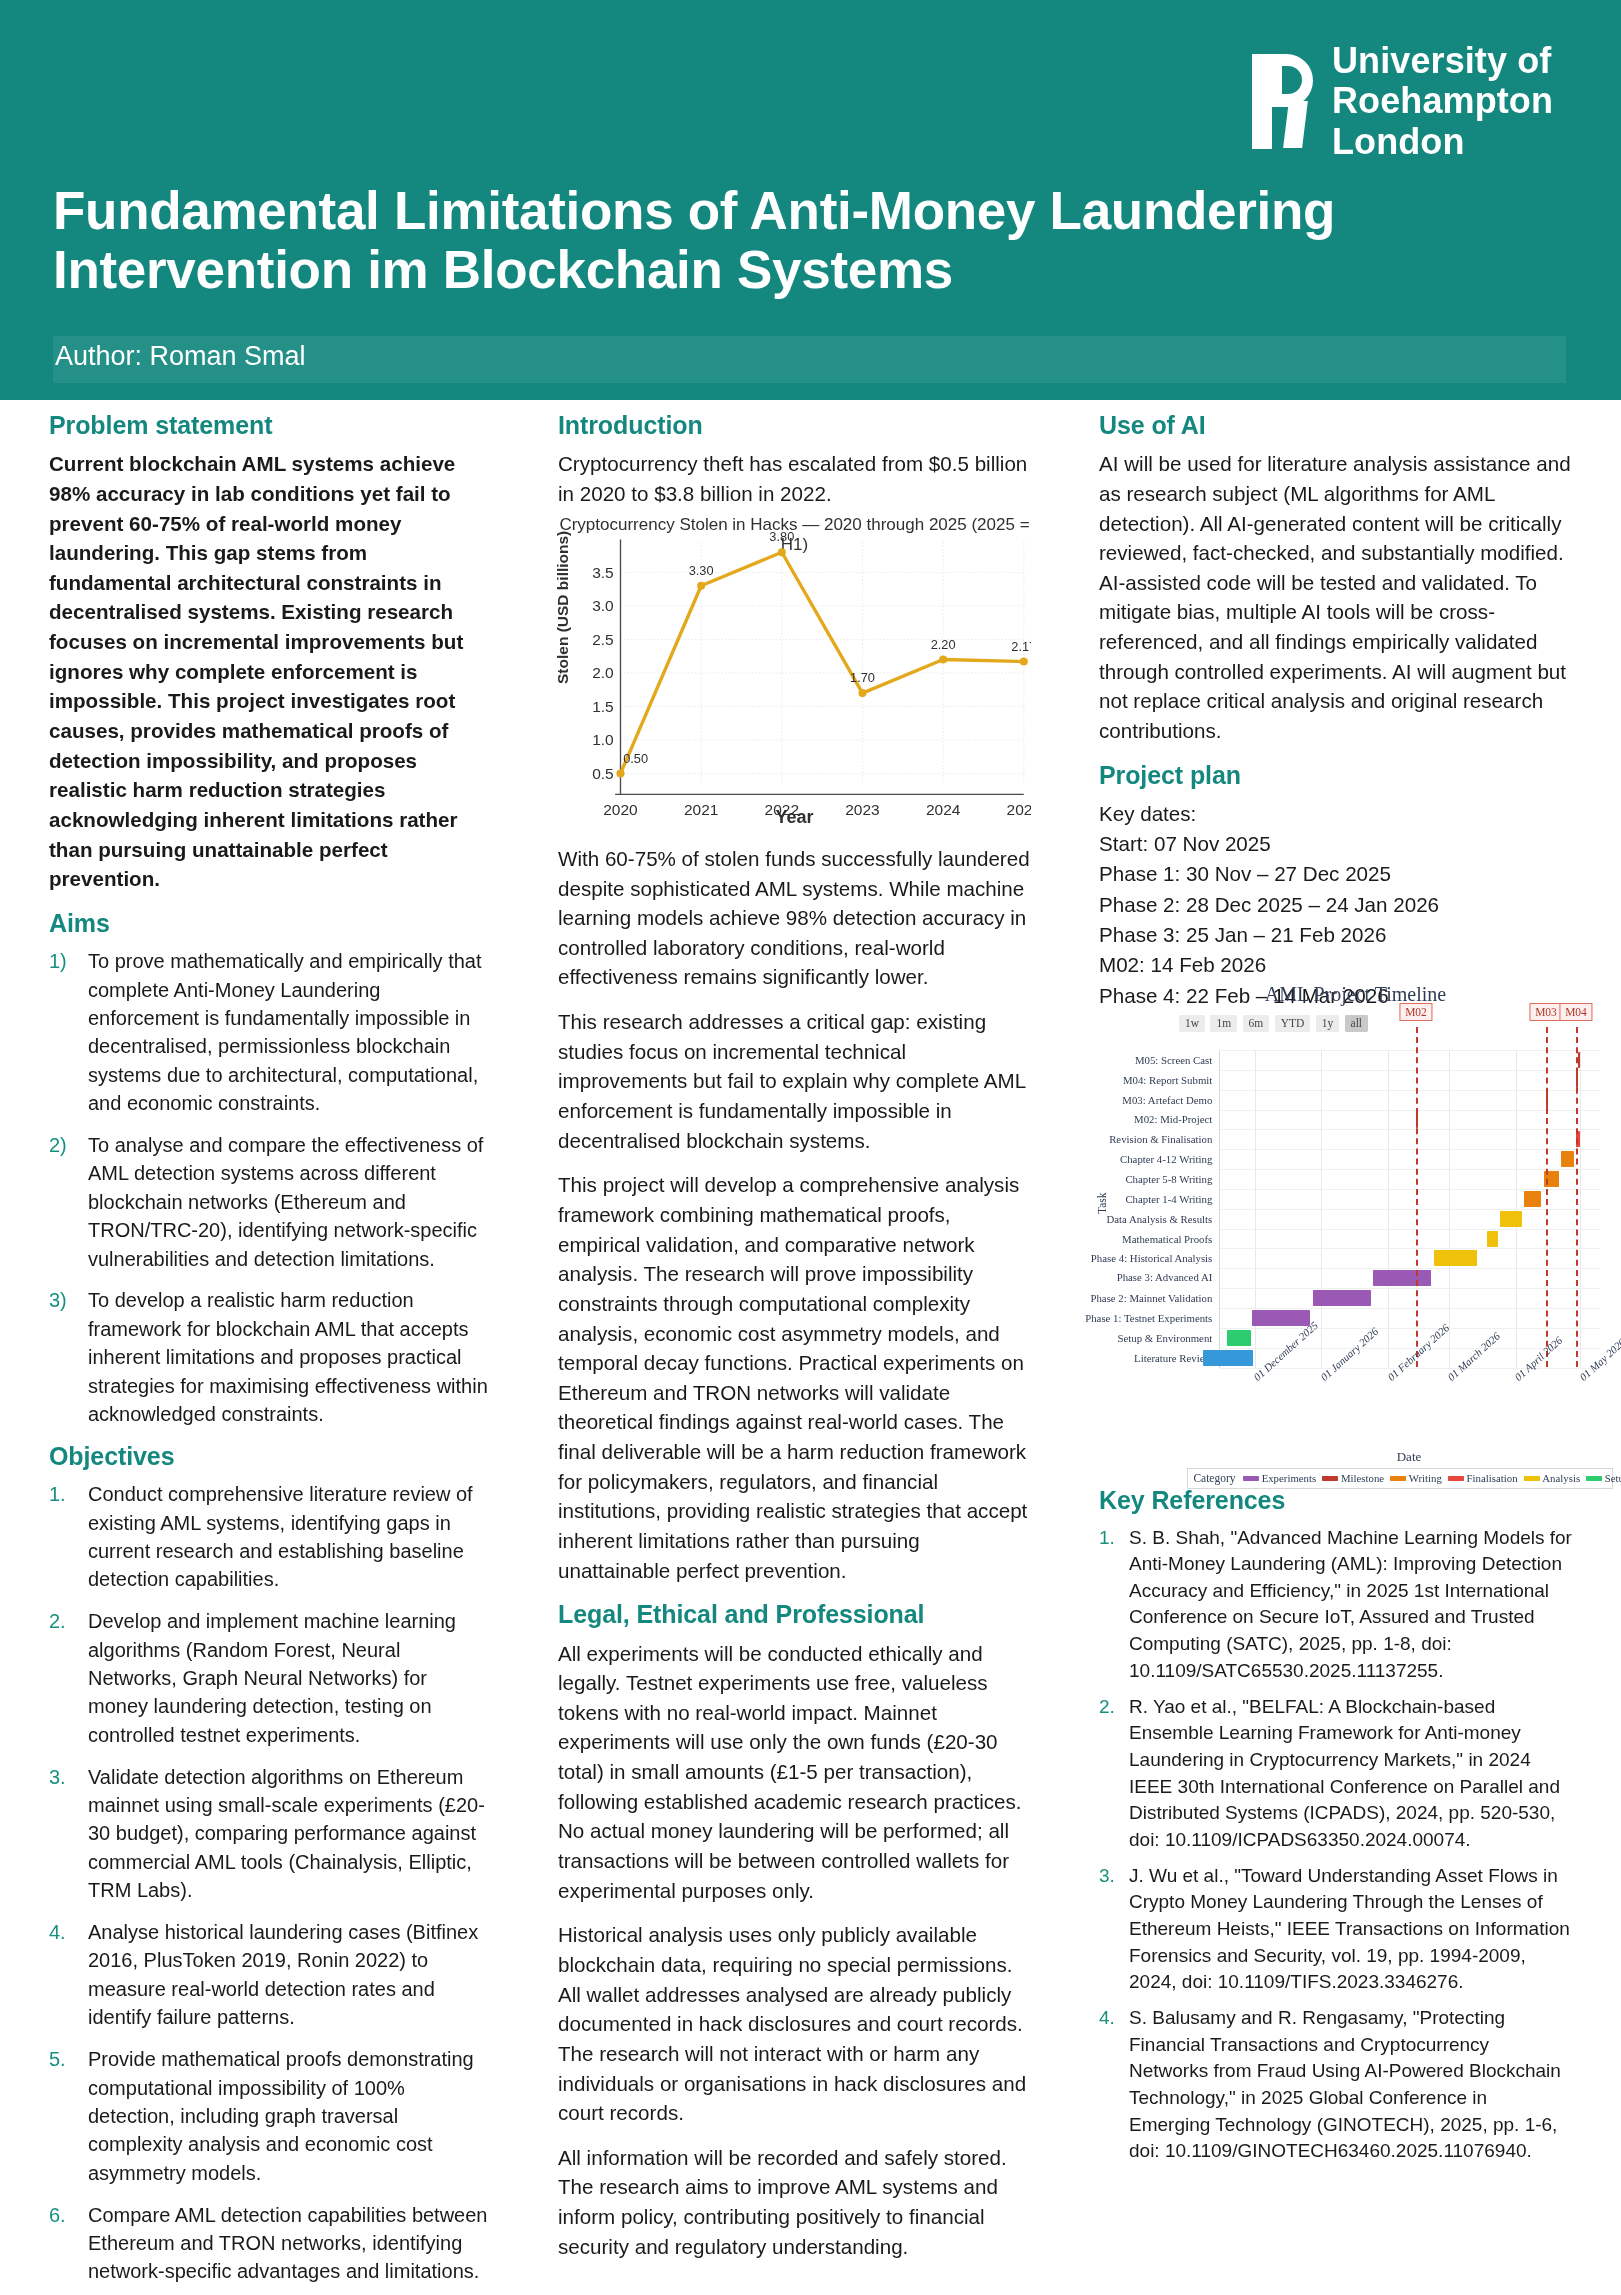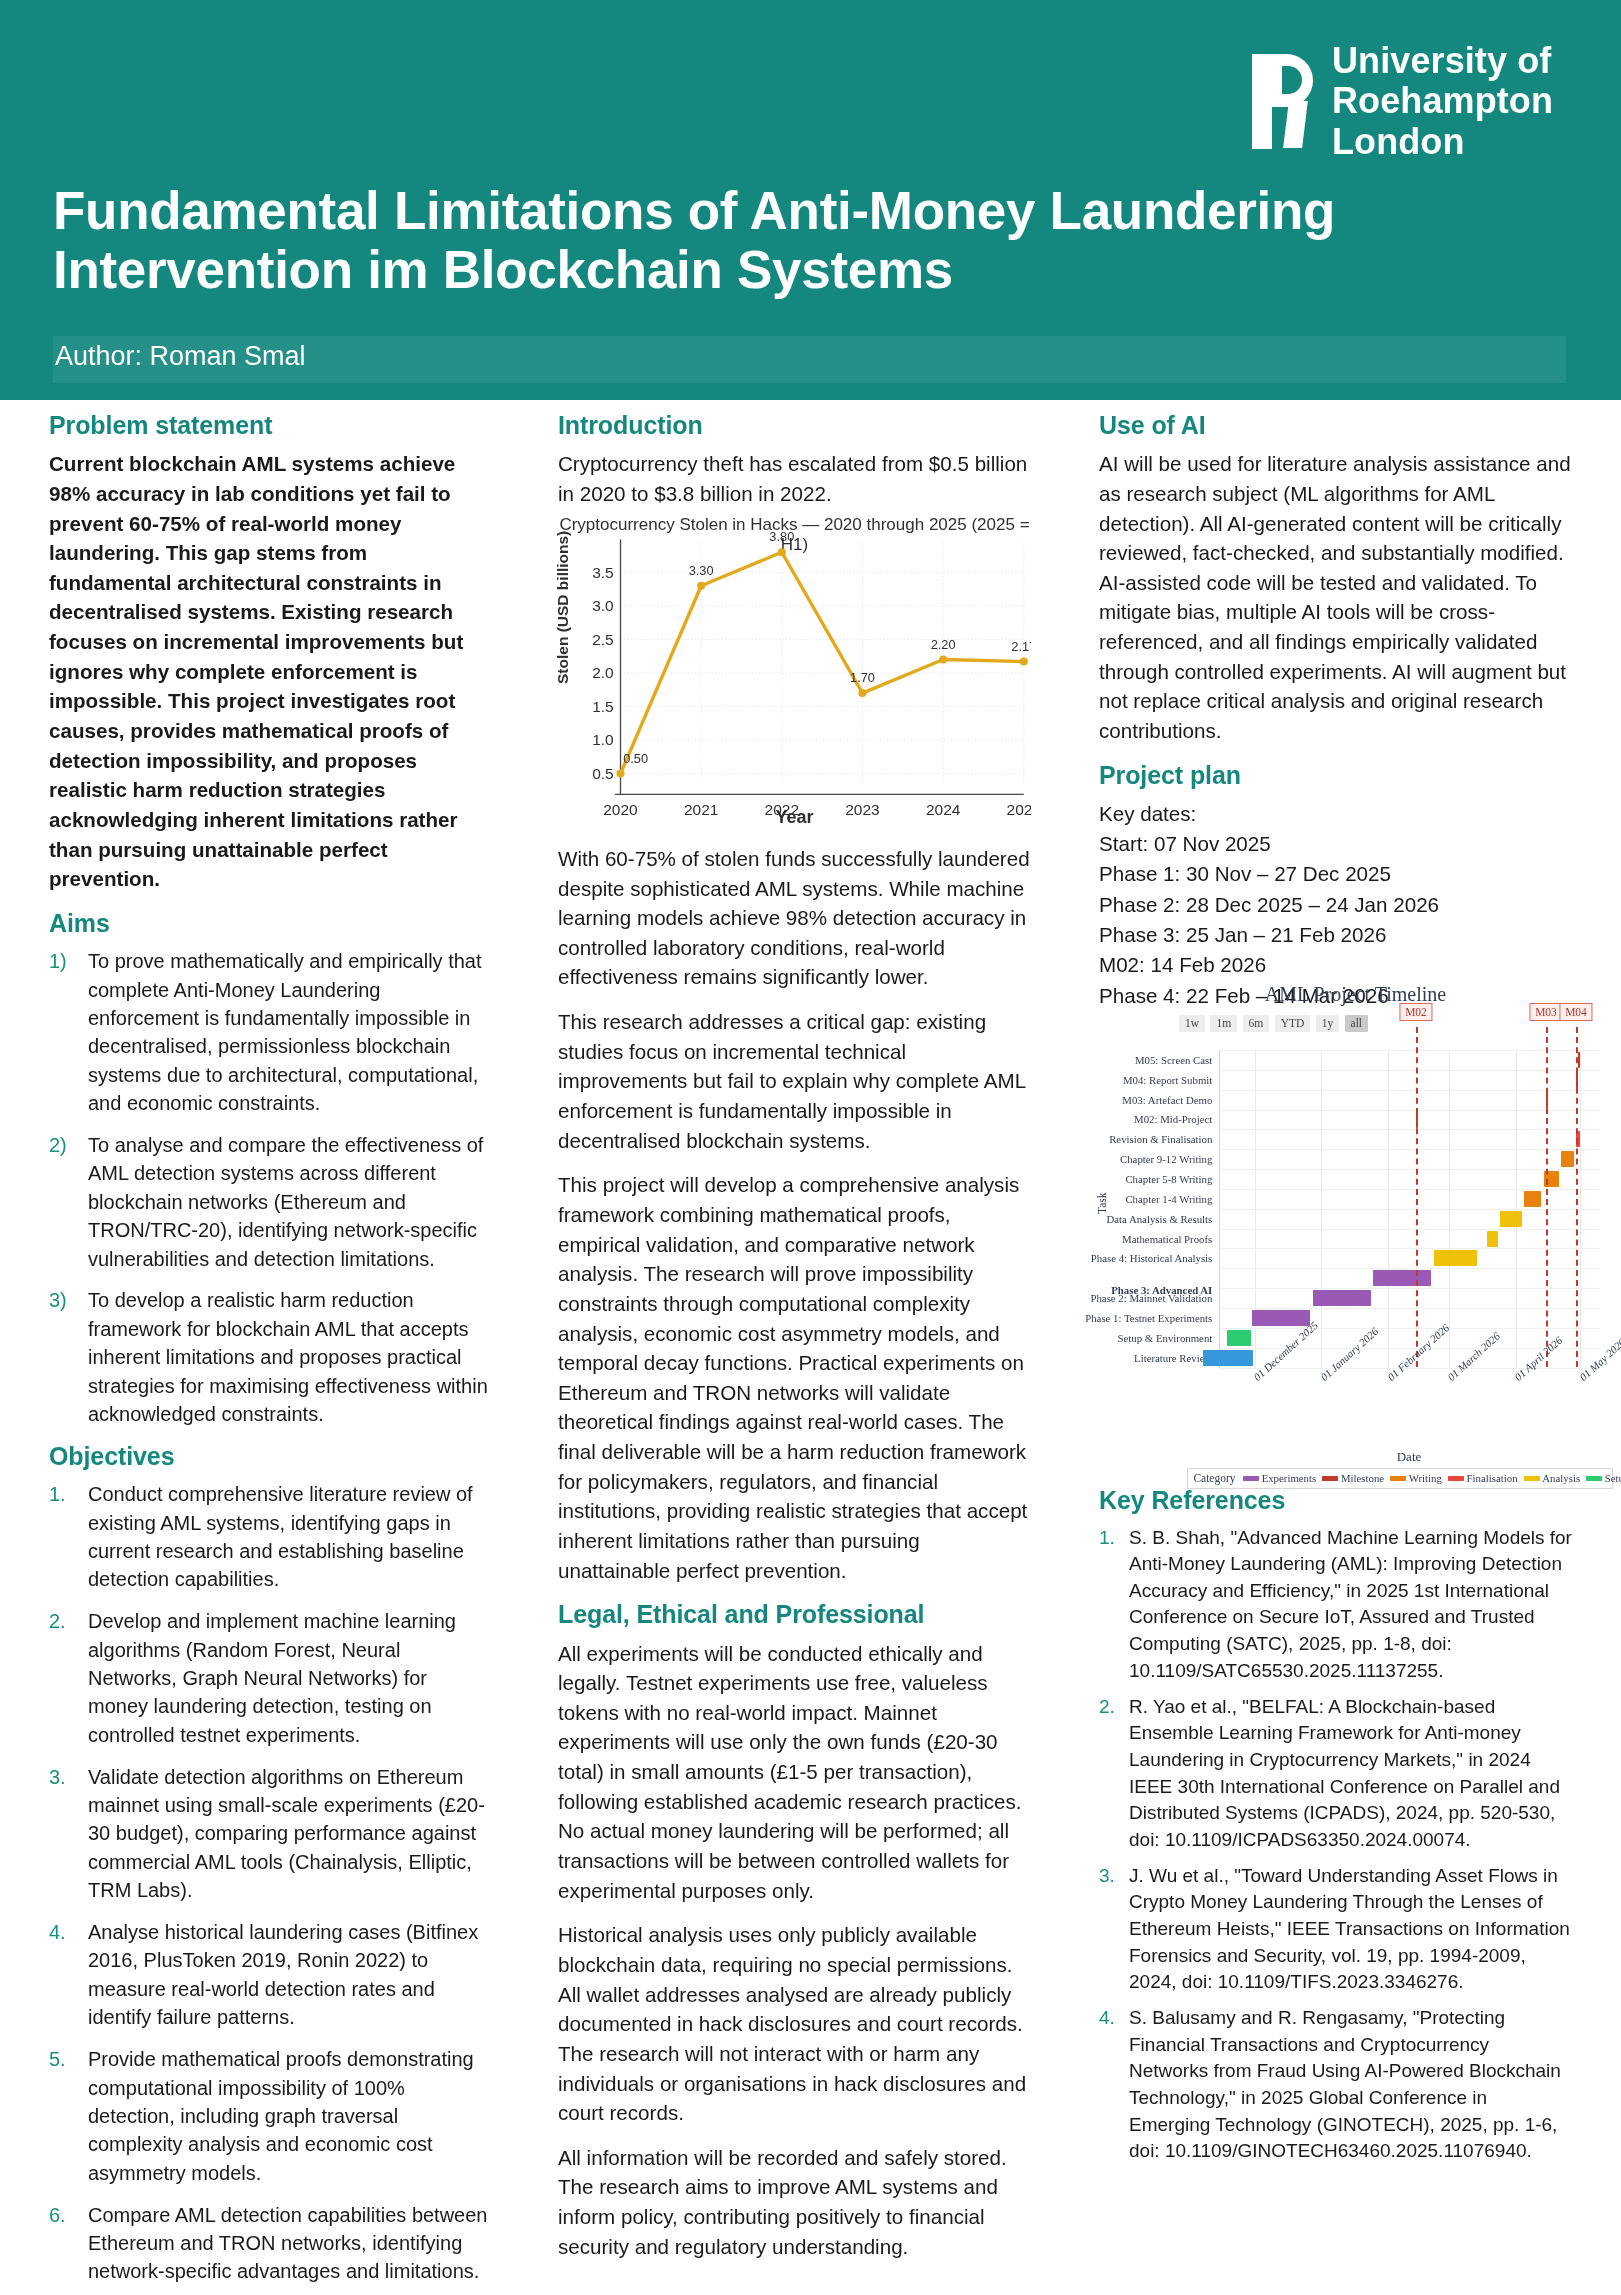--- a/index.html
+++ b/index.html
@@ -309,7 +309,7 @@
           <div style="top: 50px;">M03: Artefact Demo</div>
           <div style="top: 69px;">M02: Mid-Project</div>
           <div style="top: 89px;">Revision &amp; Finalisation</div>
-          <div style="top: 109px;">Chapter 9-12 Writing</div>
+          <div style="top: 109px;">Chapter 4-12 Writing</div>
           <div style="top: 129px;">Chapter 5-8 Writing</div>
           <div style="top: 149px;">Chapter 1-4 Writing</div>
           <div style="top: 169px;">Data Analysis &amp; Results</div>

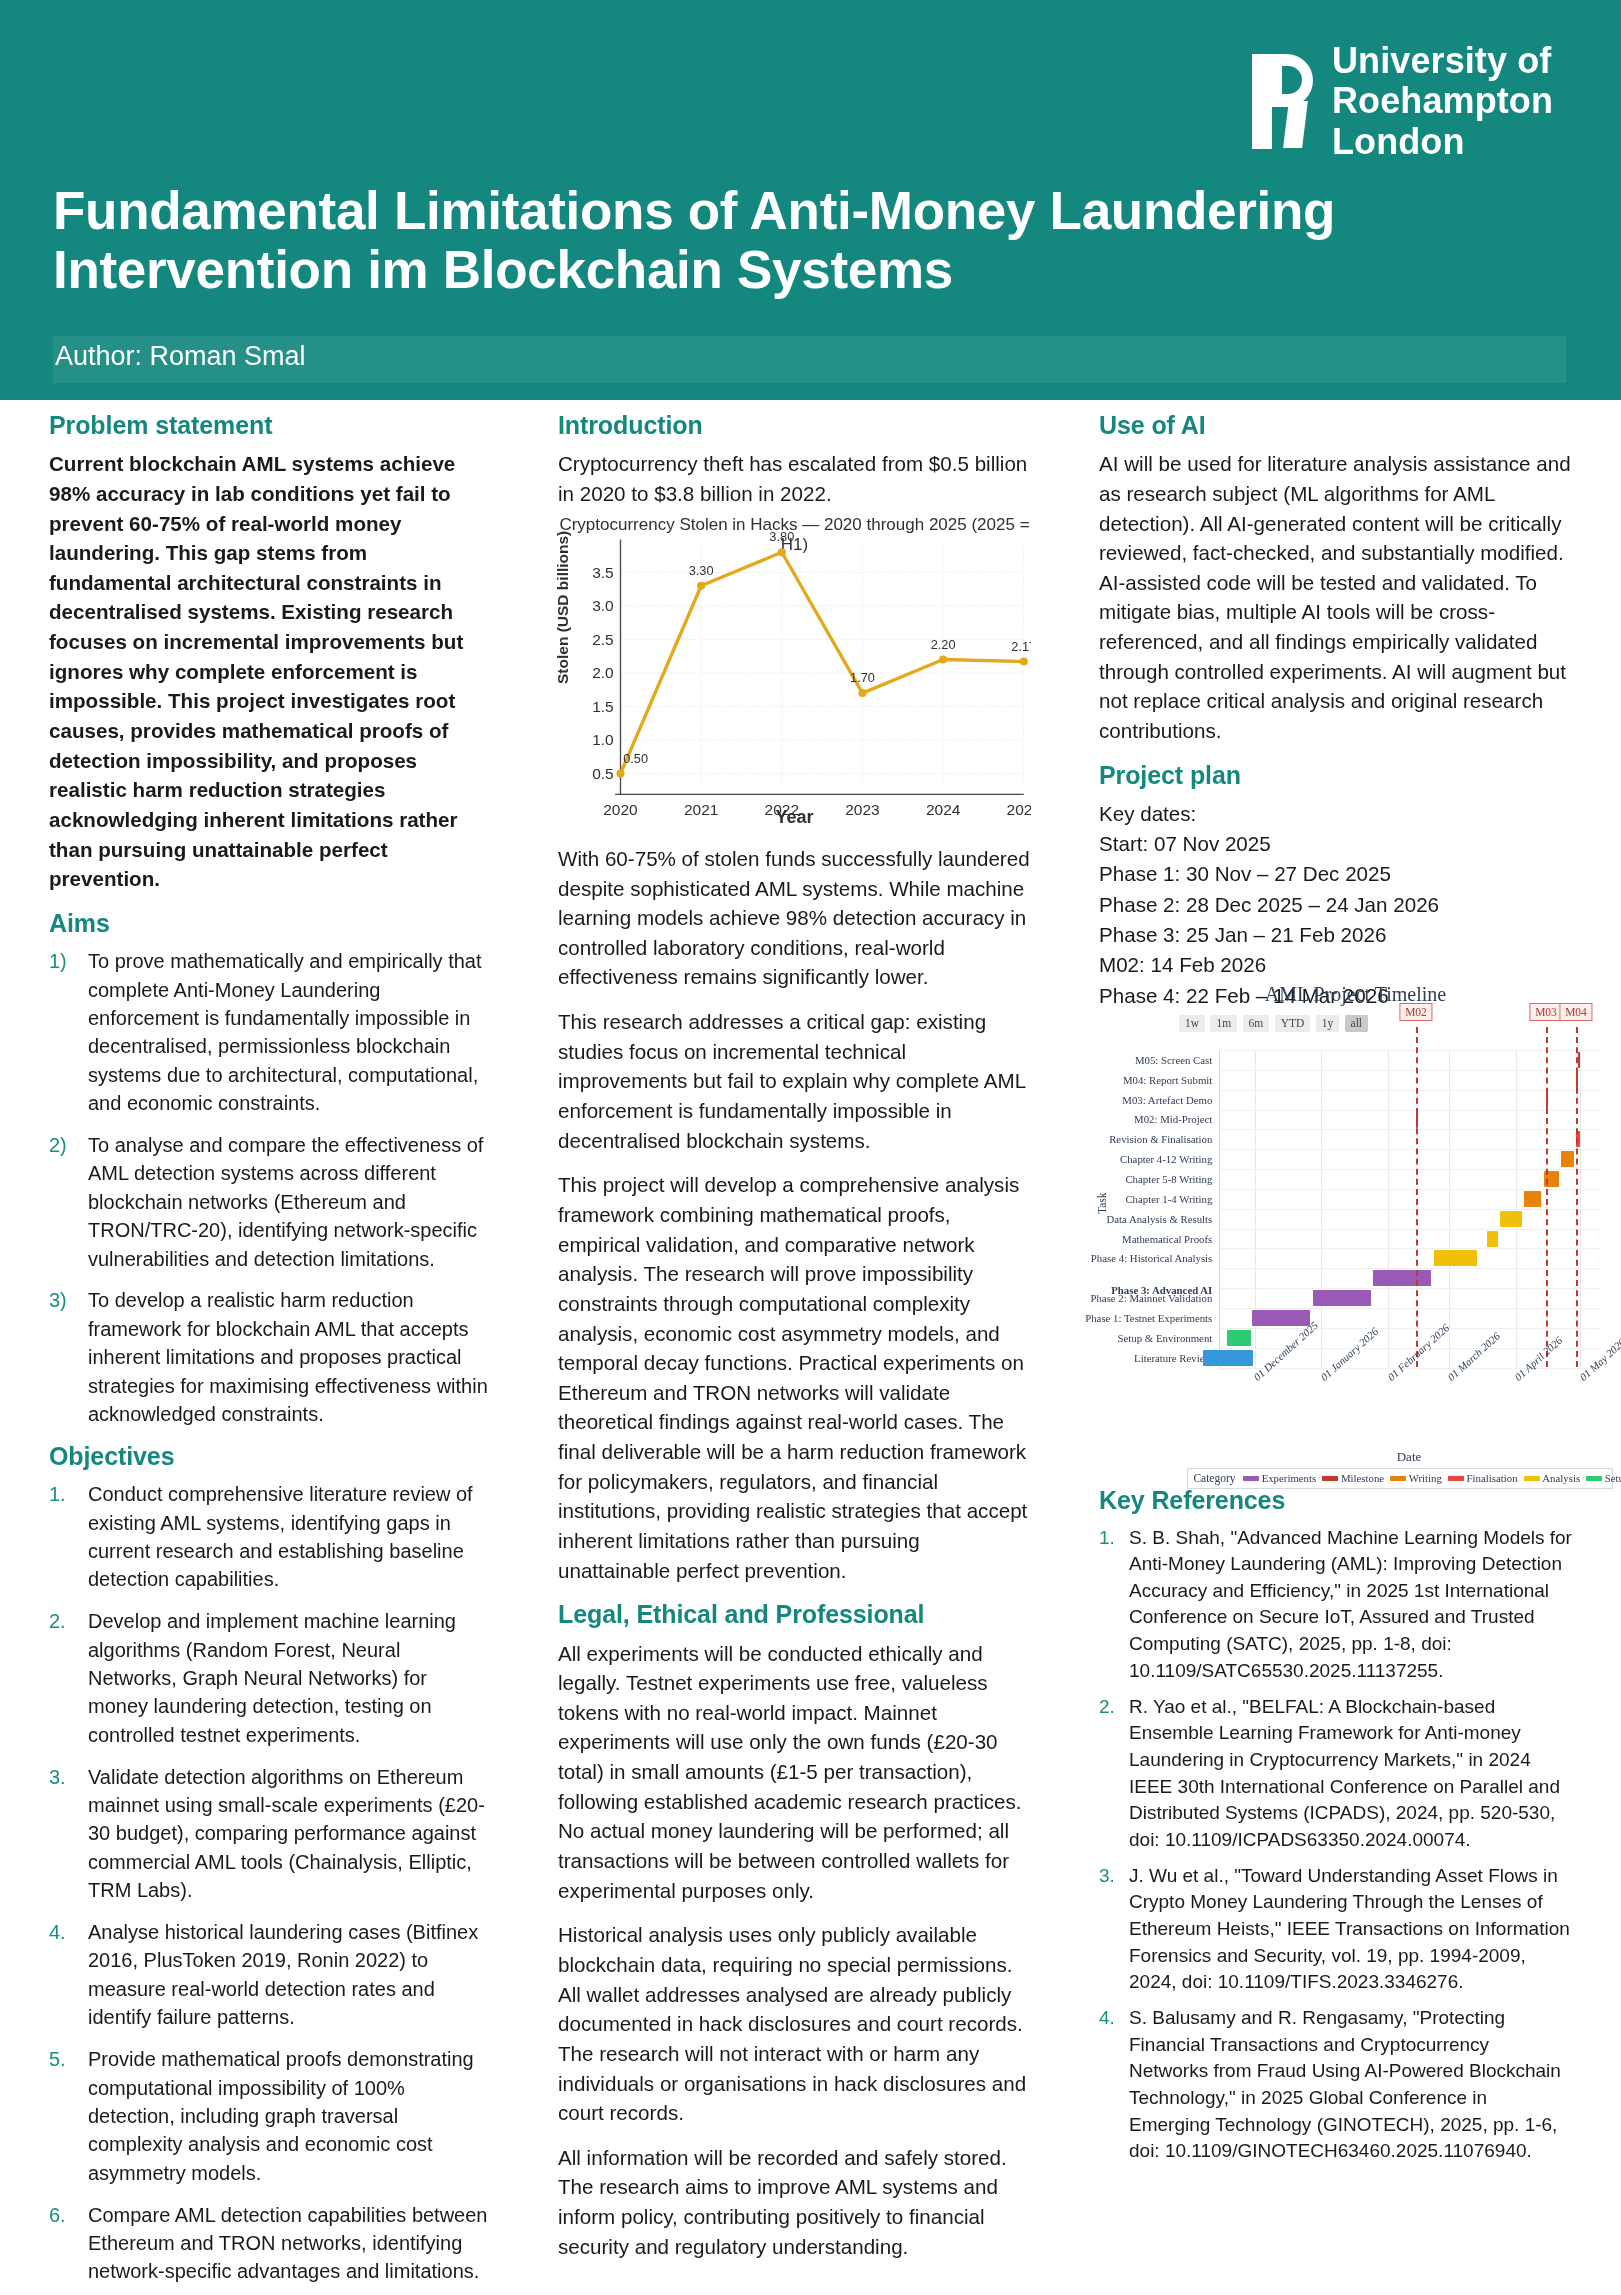--- a/index.html
+++ b/index.html
@@ -315,7 +315,7 @@
           <div style="top: 169px;">Data Analysis &amp; Results</div>
           <div style="top: 189px;">Mathematical Proofs</div>
           <div style="top: 208px; margin-left: 21px;">Phase 4: Historical Analysis</div>
-          <div style="top: 240px; font-weight: bold;">Phase 3: Advanced AI</div>
+          <div style="top: 227px;">Phase 3: Advanced AI</div>
           <div style="top: 248px;">Phase 2: Mainnet Validation</div>
           <div style="top: 268px;">Phase 1: Testnet Experiments</div>
           <div style="top: 288px;">Setup &amp; Environment</div>

